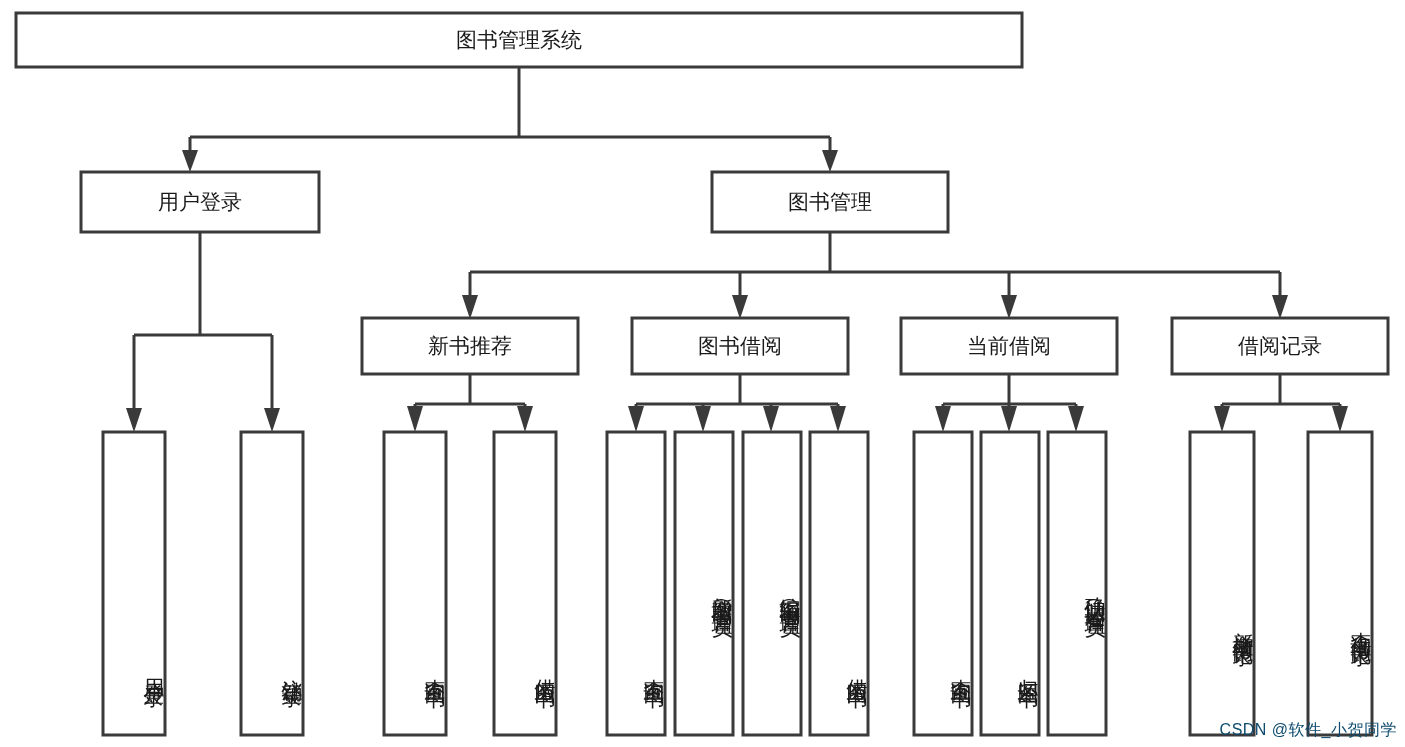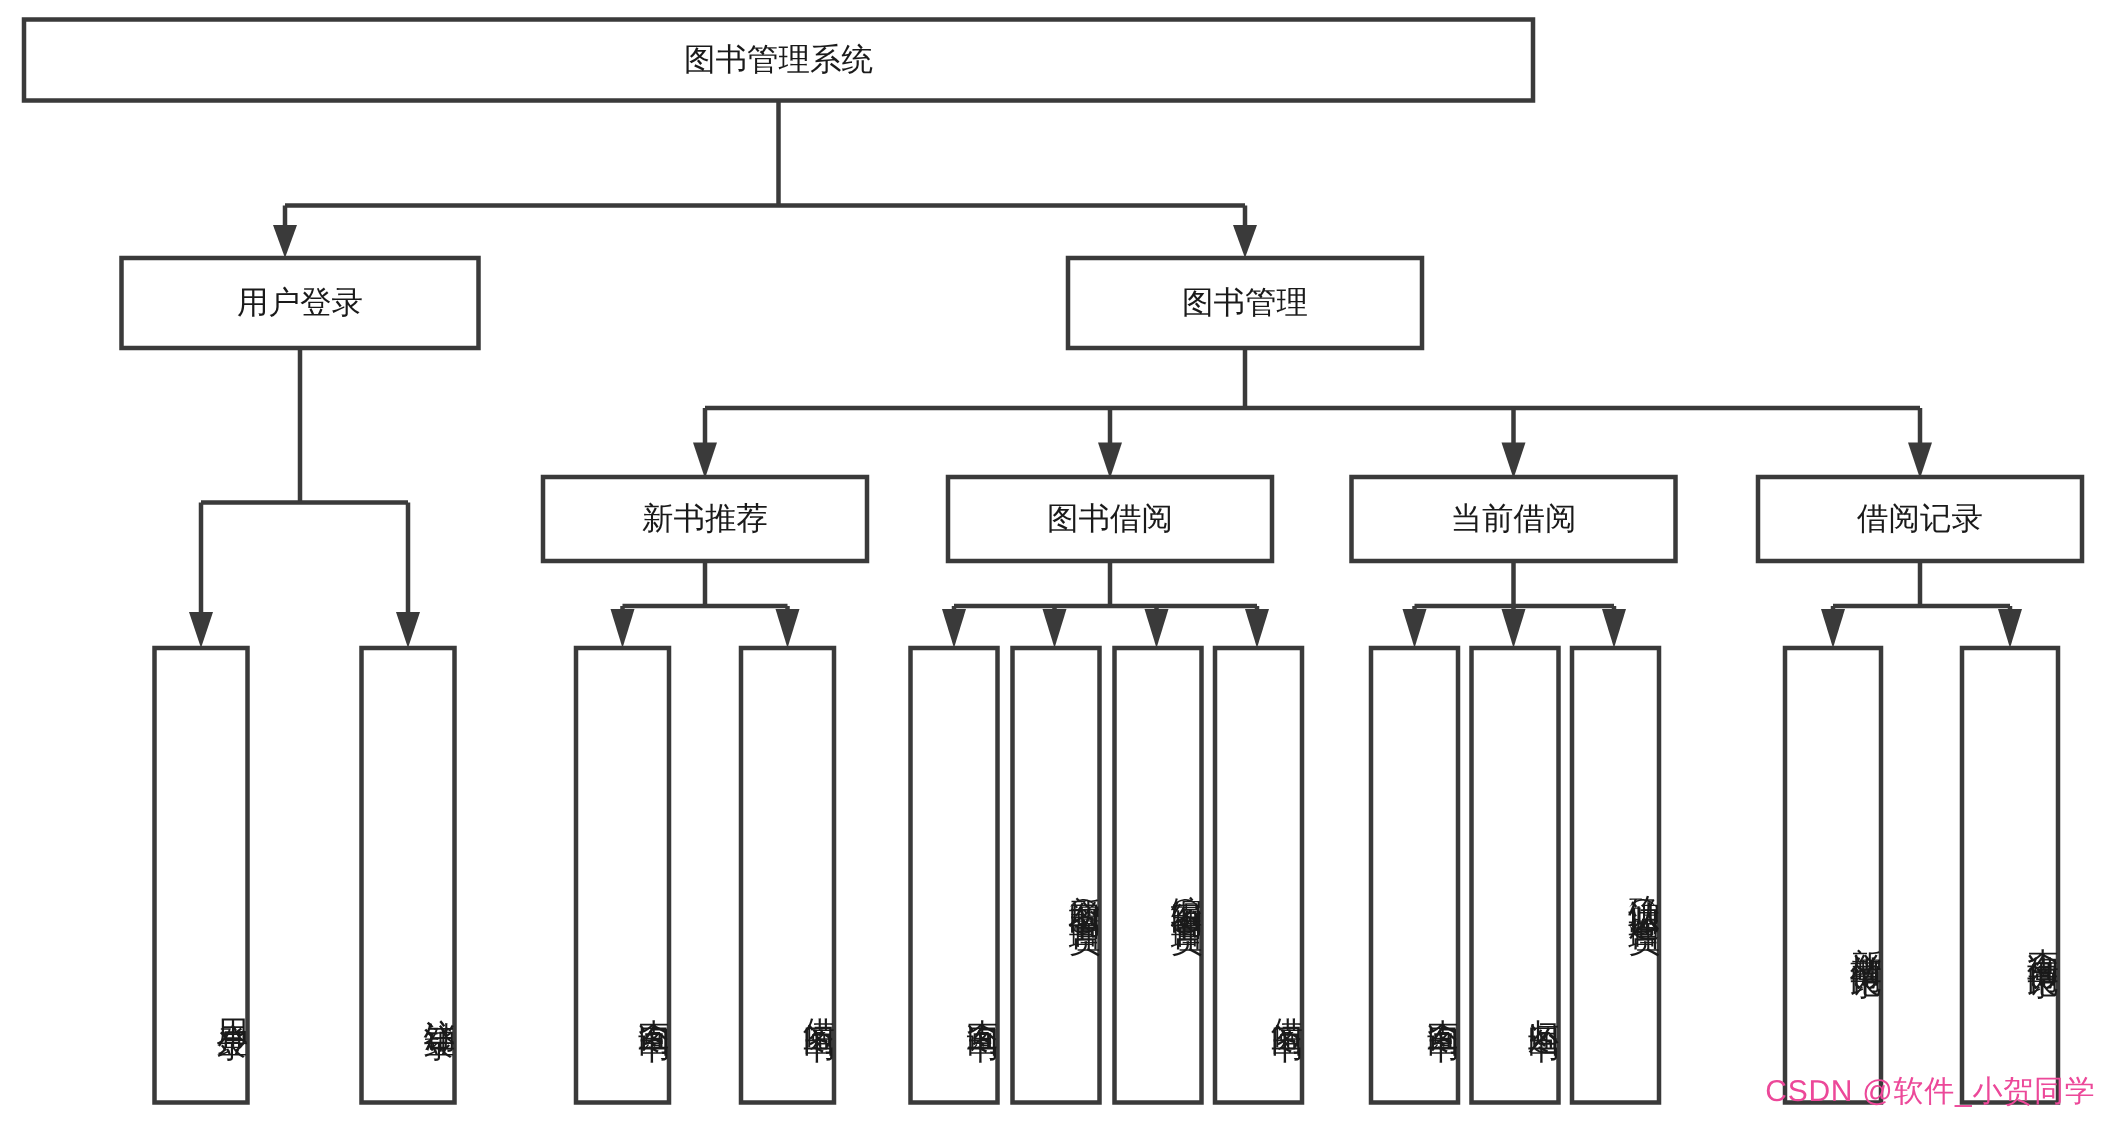--- a/index.html
+++ b/index.html
@@ -70,8 +70,8 @@
     right: 8px;
     bottom: 6px;
     font-family: "Liberation Sans", "DejaVu Sans", sans-serif;
-    font-size: 20px;
-    color: #ec4899;
+    font-size: 16px;
+    color: #0c4a6e;
     letter-spacing: 0.5px;
     white-space: nowrap;
   }

